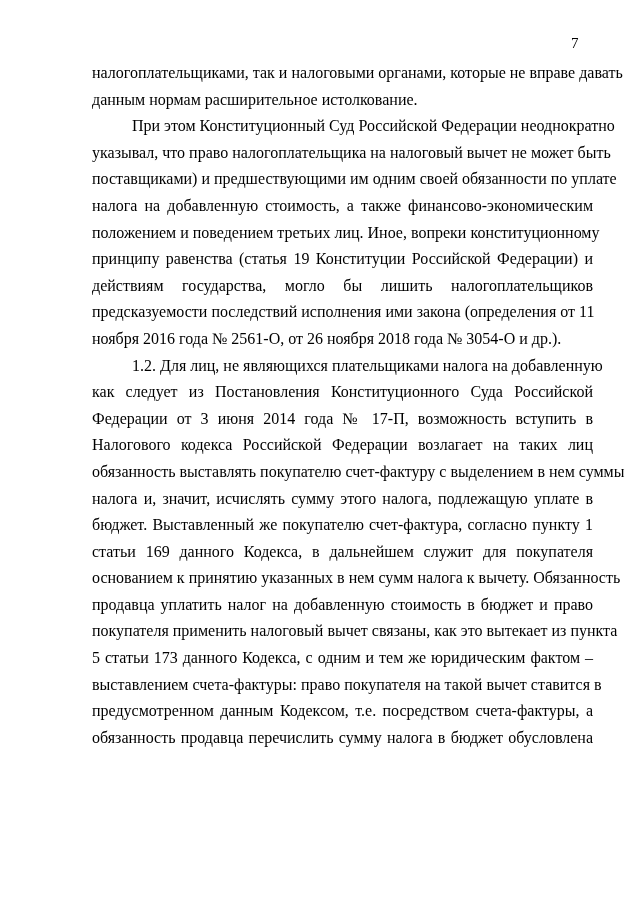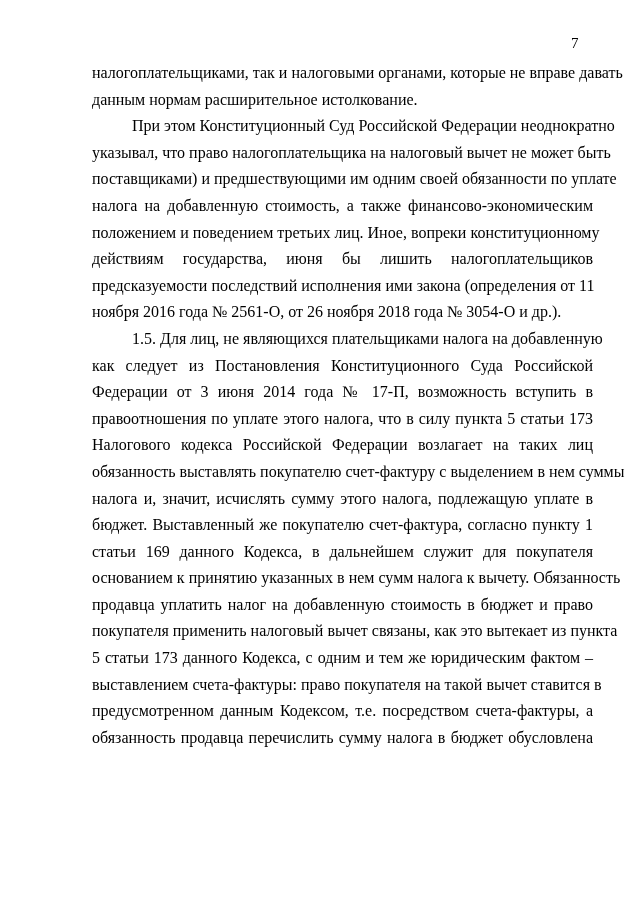--- a/index.html
+++ b/index.html
@@ -41,6 +41,7 @@
     <span class="line">поставщиками) и предшествующими им одним своей обязанности по уплате</span>
     <span class="line">налога на добавленную стоимость, а также финансово-экономическим</span>
     <span class="line">положением и поведением третьих лиц. Иное, вопреки конституционному</span>
+    <span class="line">принципу равенства (статья 19 Конституции Российской Федерации) и</span>
     <span class="line">действиям государства, июня бы лишить налогоплательщиков</span>
     <span class="line">предсказуемости последствий исполнения ими закона (определения от 11</span>
     <span class="line last">ноября 2016 года № 2561-О, от 26 ноября 2018 года № 3054-О и др.).</span>

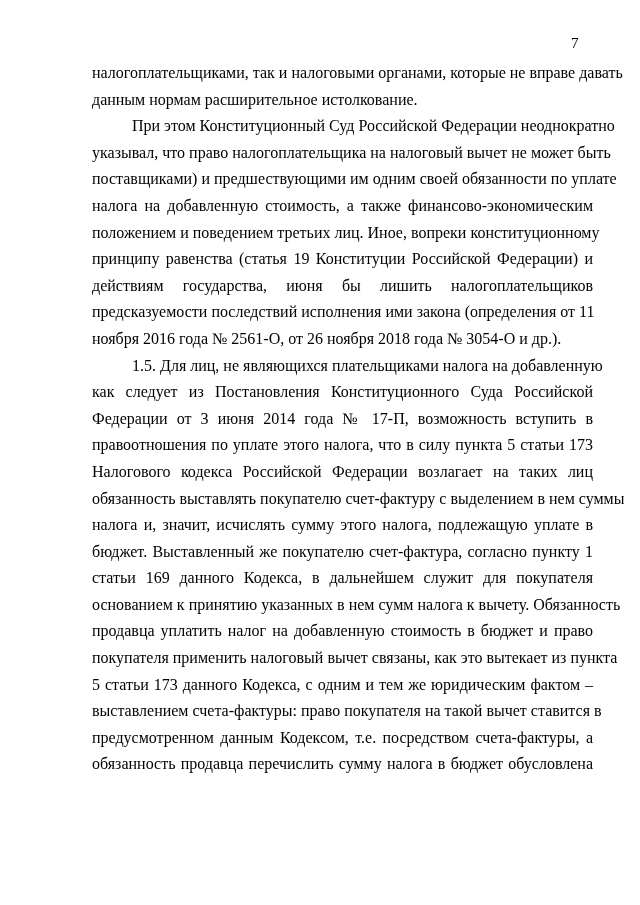--- a/index.html
+++ b/index.html
@@ -42,7 +42,7 @@
     <span class="line">налога на добавленную стоимость, а также финансово-экономическим</span>
     <span class="line">положением и поведением третьих лиц. Иное, вопреки конституционному</span>
     <span class="line">принципу равенства (статья 19 Конституции Российской Федерации) и</span>
-    <span class="line">действиям государства, июня бы лишить налогоплательщиков</span>
+    <span class="line">действиям государства, могло бы лишить налогоплательщиков</span>
     <span class="line">предсказуемости последствий исполнения ими закона (определения от 11</span>
     <span class="line last">ноября 2016 года № 2561-О, от 26 ноября 2018 года № 3054-О и др.).</span>
   </div>

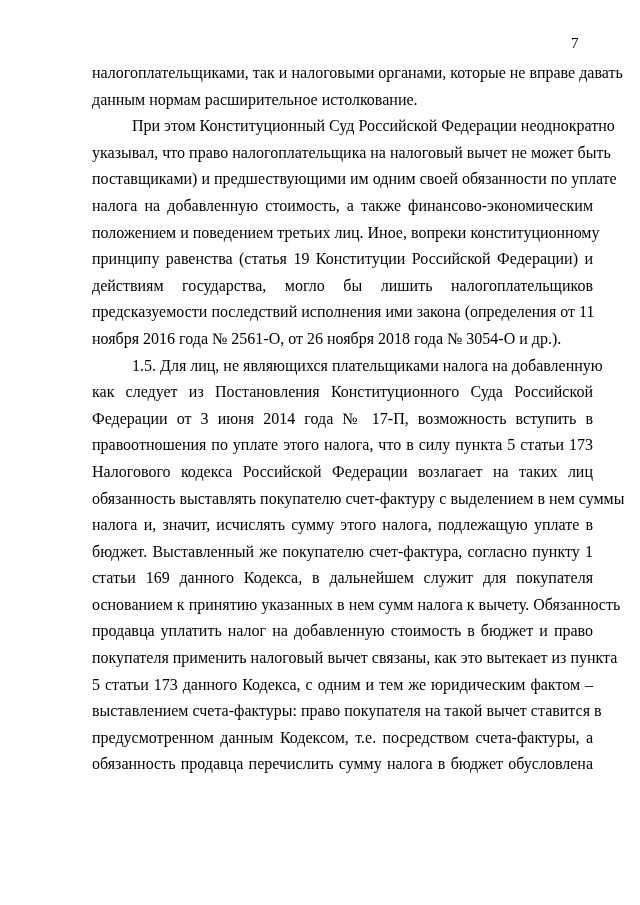--- a/index.html
+++ b/index.html
@@ -48,7 +48,7 @@
   </div>
 
   <div>
-    <span class="line indent">1.5. Для лиц, не являющихся плательщиками налога на добавленную</span>
+    <span class="line indent">1.2. Для лиц, не являющихся плательщиками налога на добавленную</span>
     <span class="line">как следует из Постановления Конституционного Суда Российской</span>
     <span class="line">Федерации от 3 июня 2014 года № 17-П, возможность вступить в</span>
     <span class="line">правоотношения по уплате этого налога, что в силу пункта 5 статьи 173</span>

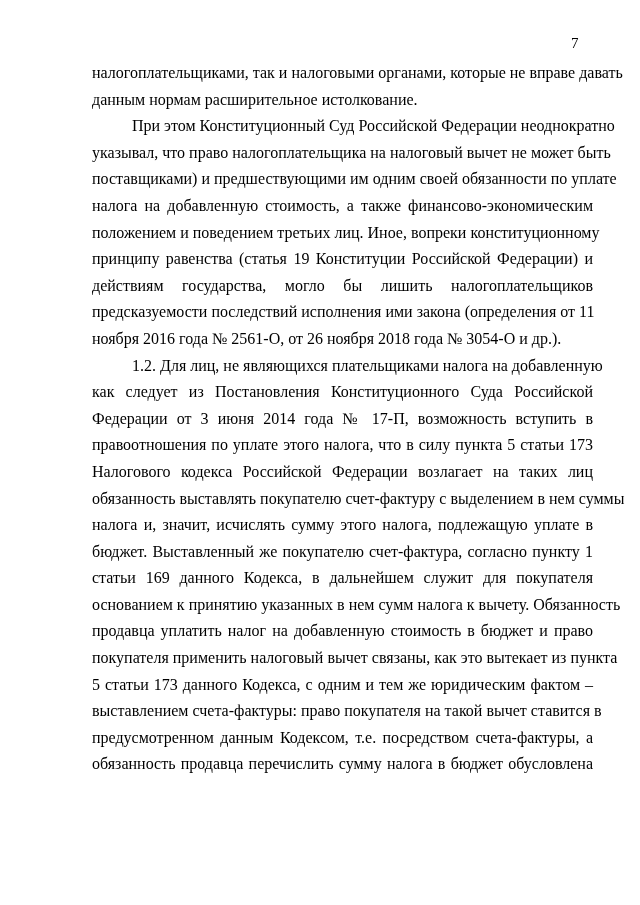--- a/index.html
+++ b/index.html
@@ -51,7 +51,6 @@
     <span class="line indent">1.2. Для лиц, не являющихся плательщиками налога на добавленную</span>
     <span class="line">как следует из Постановления Конституционного Суда Российской</span>
     <span class="line">Федерации от 3 июня 2014 года № 17-П, возможность вступить в</span>
-    <span class="line">правоотношения по уплате этого налога, что в силу пункта 5 статьи 173</span>
     <span class="line">Налогового кодекса Российской Федерации возлагает на таких лиц</span>
     <span class="line">обязанность выставлять покупателю счет-фактуру с выделением в нем суммы</span>
     <span class="line">налога и, значит, исчислять сумму этого налога, подлежащую уплате в</span>

